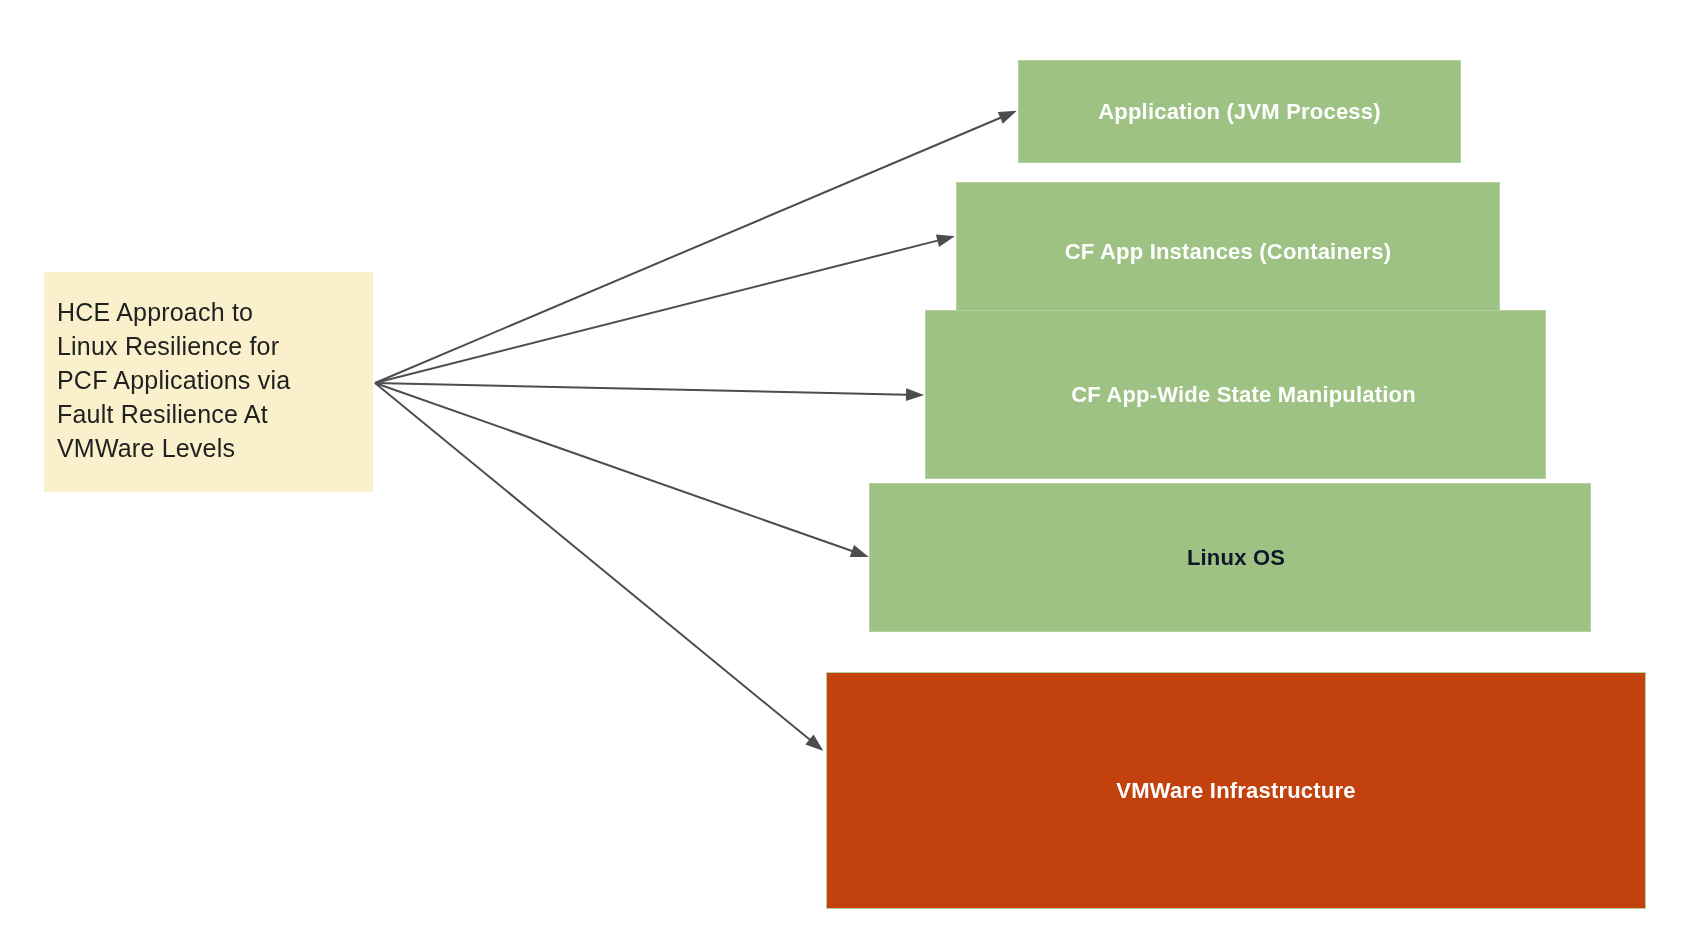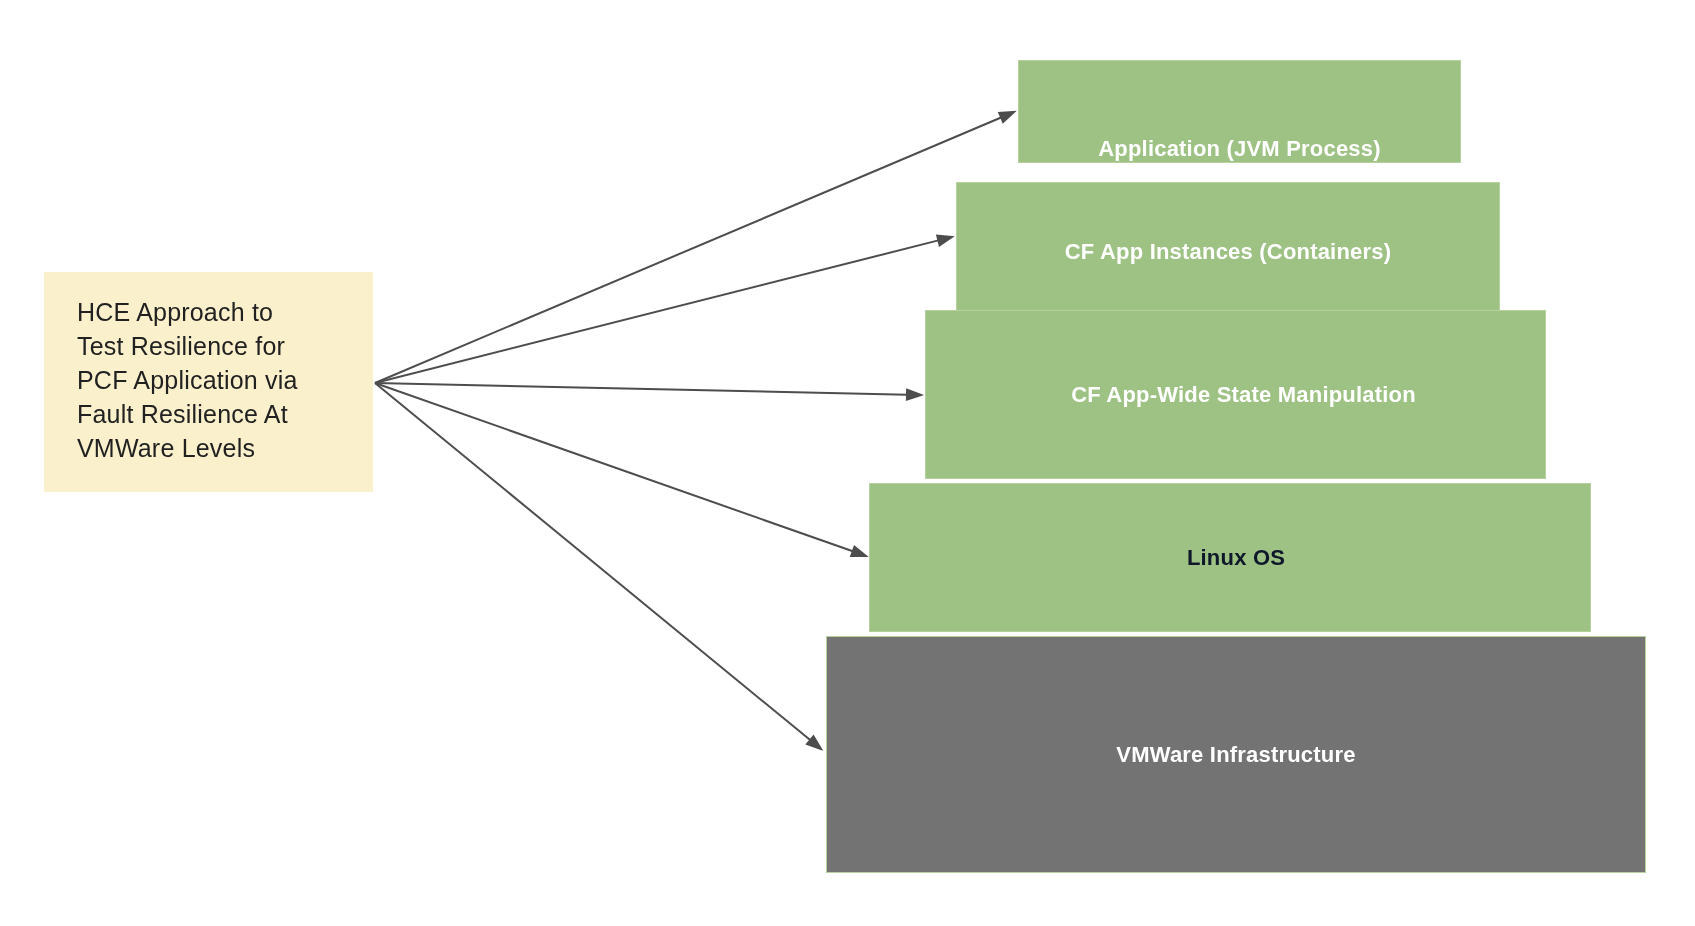--- a/index.html
+++ b/index.html
@@ -91,7 +91,7 @@
     <div class="line">VMWare Levels</div>
   </div>
 
-  <div class="level lv1" style="background-color: rgb(157, 194, 132); border-color: rgb(183, 209, 158); align-items: flex-end;">
+  <div class="level lv1" style="background-color: rgb(157, 194, 132); border-color: rgb(183, 209, 158);">
     <span style="color: rgb(255, 255, 255);">Application (JVM Process)</span>
   </div>
 

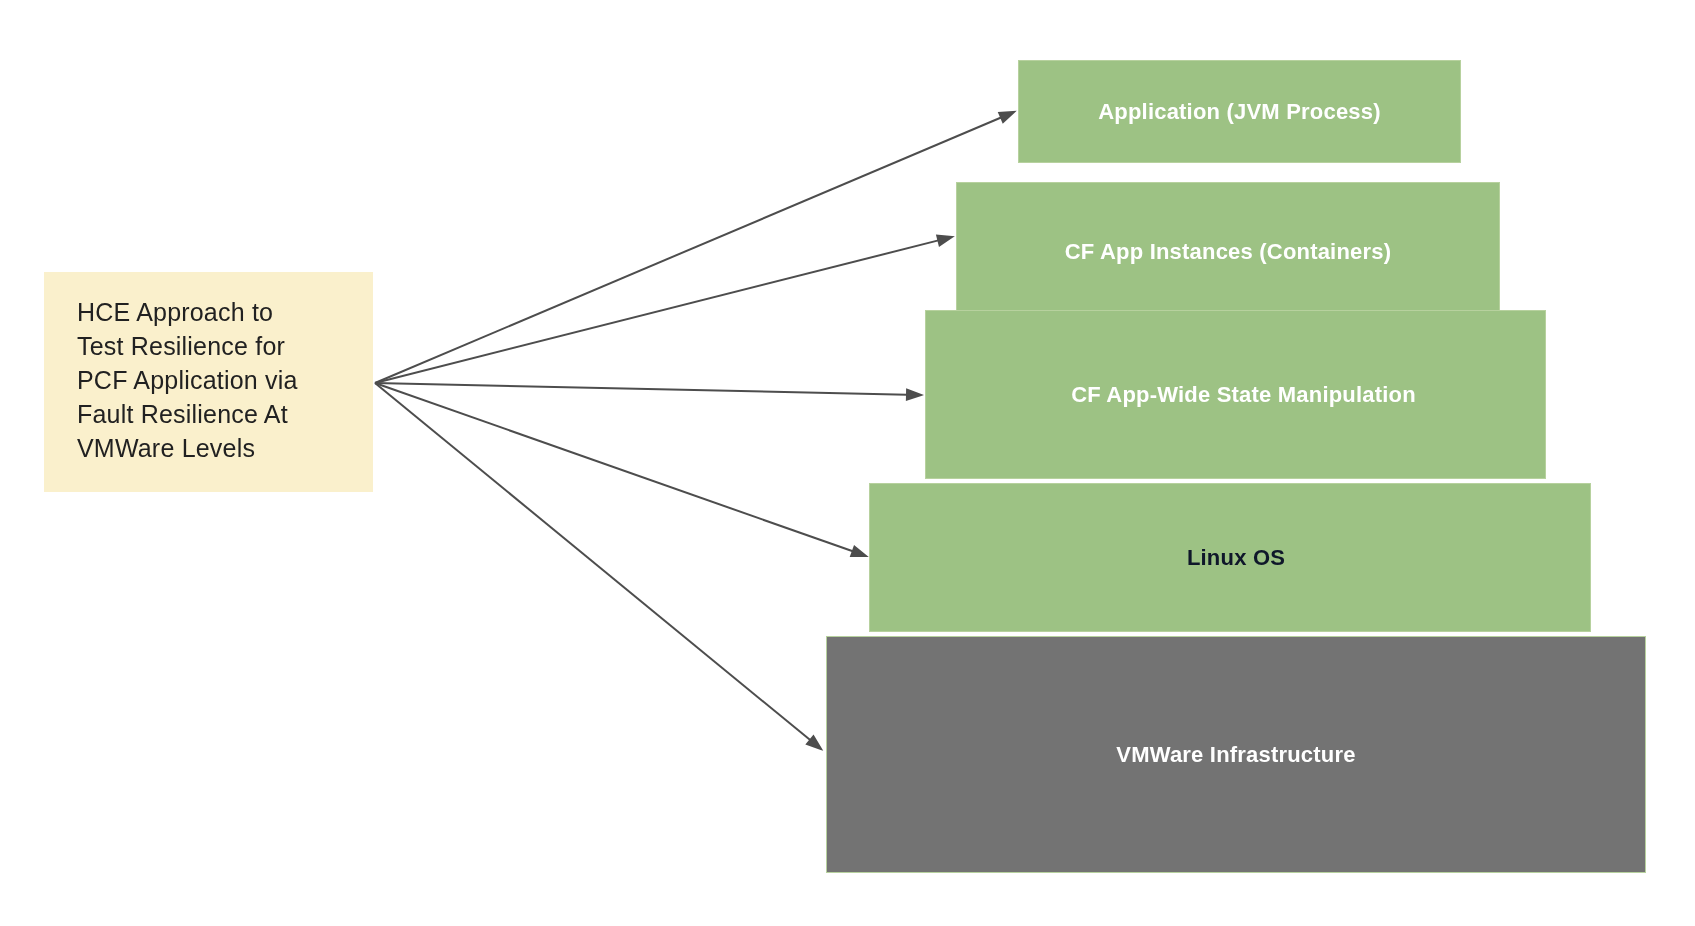--- a/index.html
+++ b/index.html
@@ -30,7 +30,7 @@
     width: 329px;
     height: 220px;
     box-sizing: border-box;
-    padding: 23px 10px 0 33px;
+    padding: 23px 10px 0 13px;
   }
   .source .line {
     font-size: 25px;

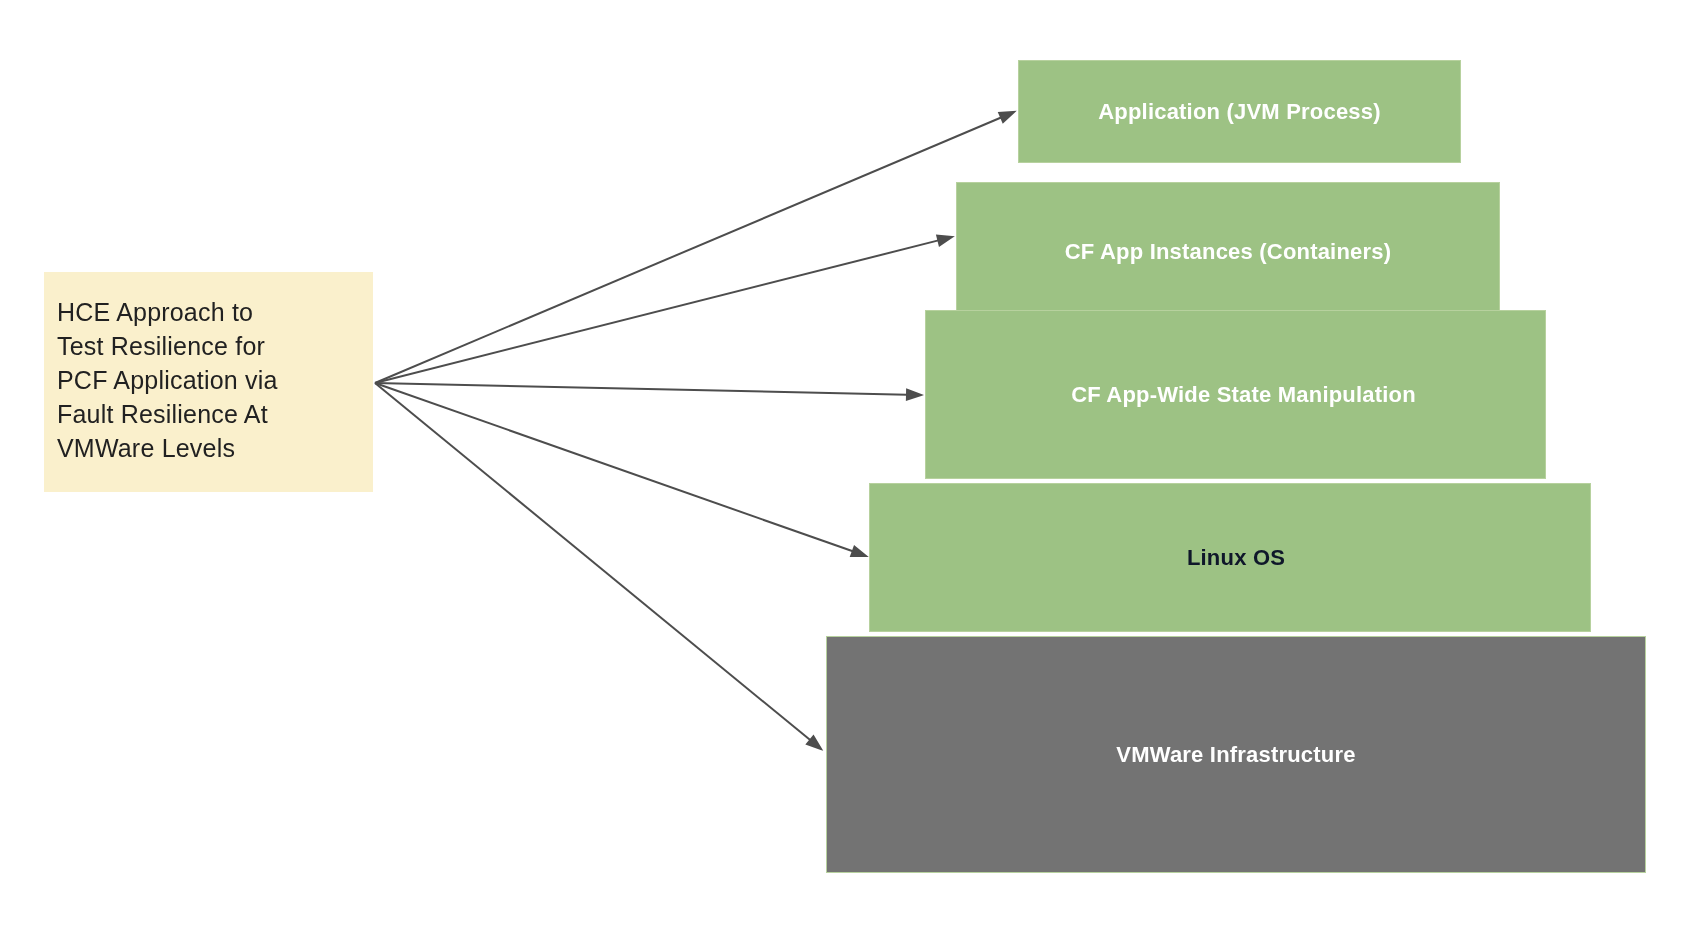--- a/index.html
+++ b/index.html
@@ -85,7 +85,7 @@
 
   <div class="source" style="background-color: rgb(250, 240, 204); color: rgb(33, 33, 33);">
     <div class="line">HCE Approach to</div>
-    <div class="line">Test Resilience for</div>
+    <div class="line">Linux Resilience for</div>
     <div class="line">PCF Application via</div>
     <div class="line">Fault Resilience At</div>
     <div class="line">VMWare Levels</div>

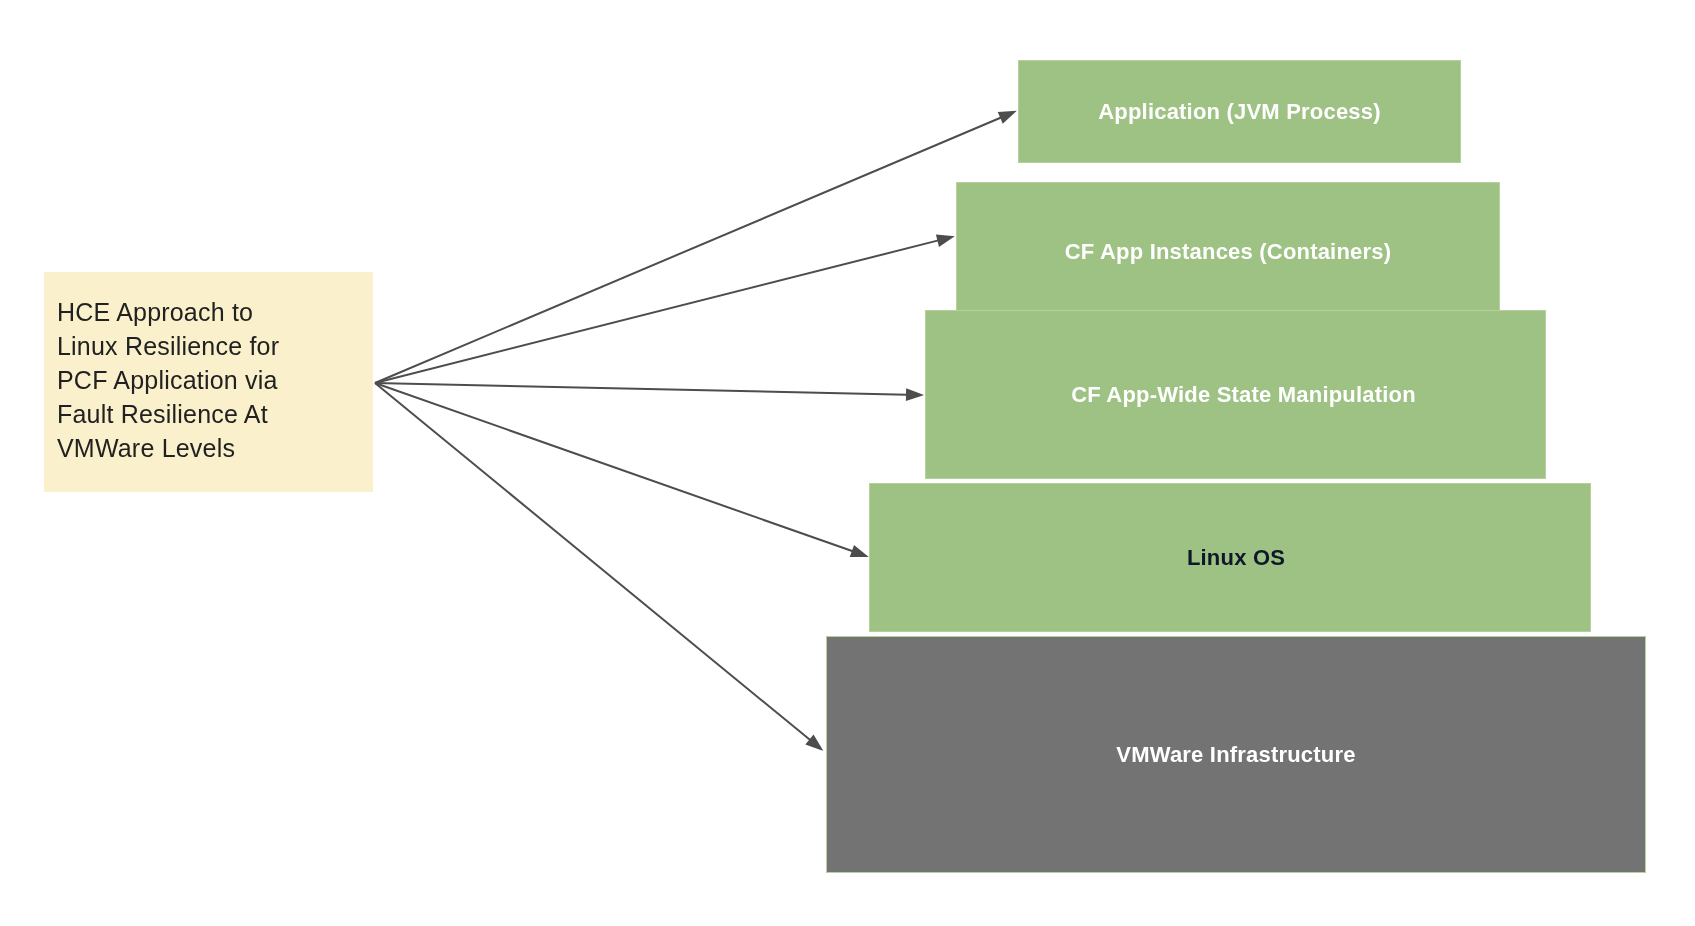--- a/index.html
+++ b/index.html
@@ -86,7 +86,7 @@
   <div class="source" style="background-color: rgb(250, 240, 204); color: rgb(33, 33, 33);">
     <div class="line">HCE Approach to</div>
     <div class="line">Linux Resilience for</div>
-    <div class="line">PCF Application via</div>
+    <div class="line">PCF Applications via</div>
     <div class="line">Fault Resilience At</div>
     <div class="line">VMWare Levels</div>
   </div>

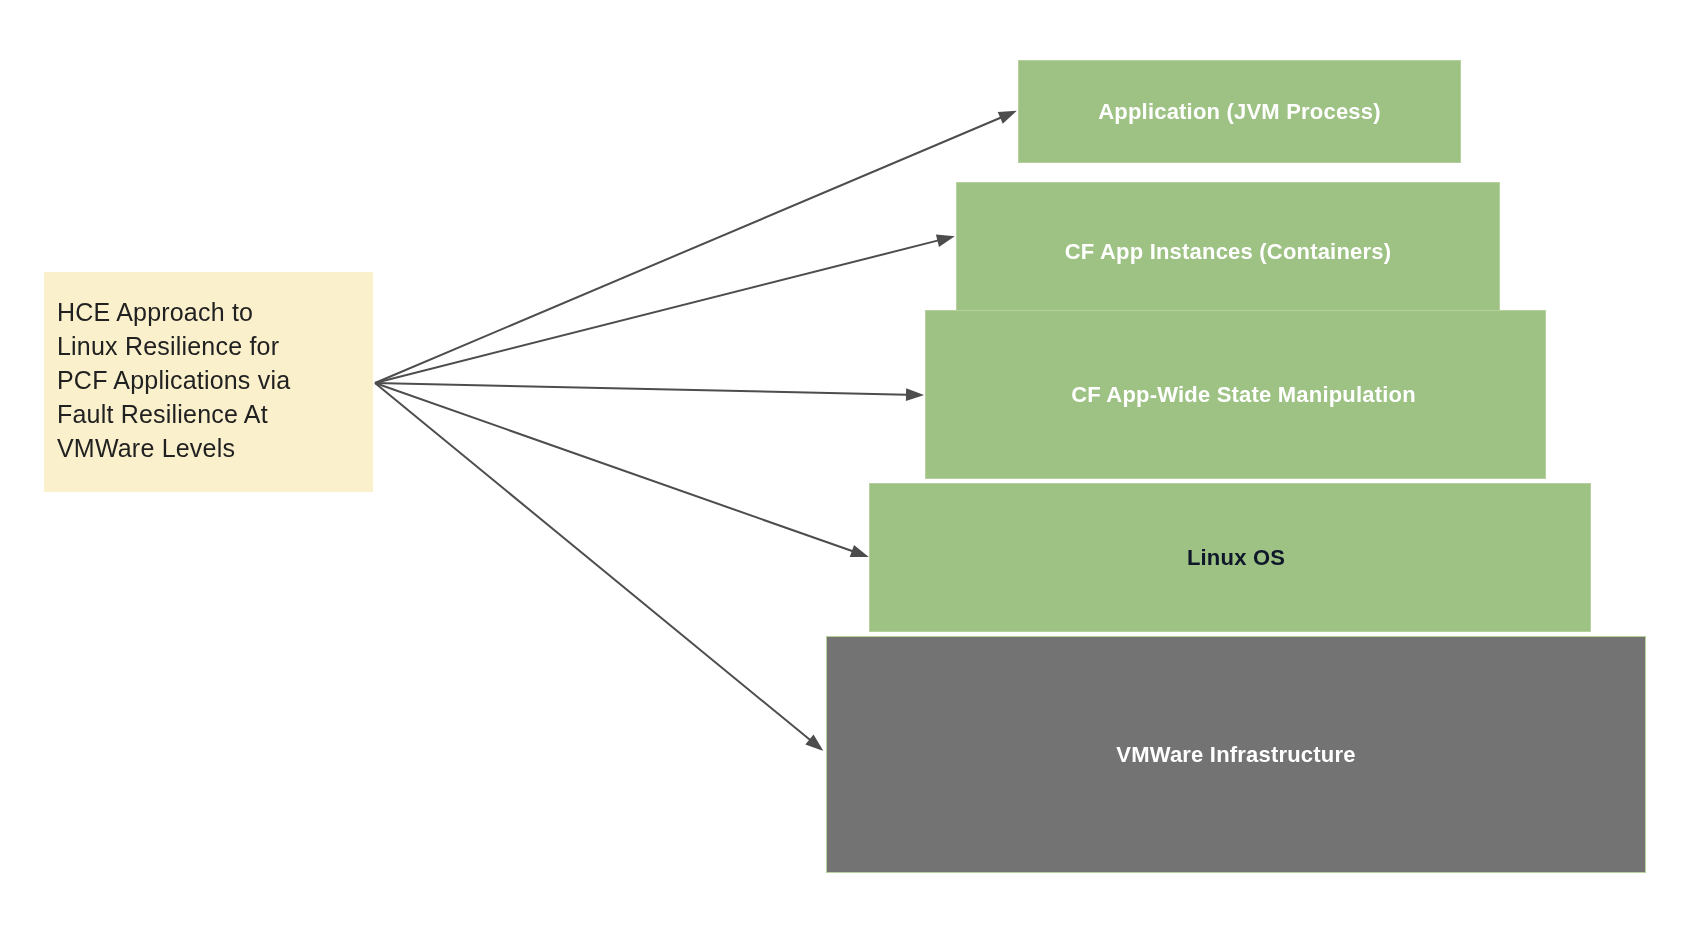--- a/index.html
+++ b/index.html
@@ -107,7 +107,7 @@
     <span style="color: #0f172a; margin-left: 12px;">Linux OS</span>
   </div>
 
-  <div class="level lv5" style="background-color: #737373; border-color: rgb(183, 209, 158);">
+  <div class="level lv5" style="background-color: #c2410c; border-color: rgb(183, 209, 158); margin-top: 36px;">
     <span style="color: rgb(255, 255, 255);">VMWare Infrastructure</span>
   </div>
 

